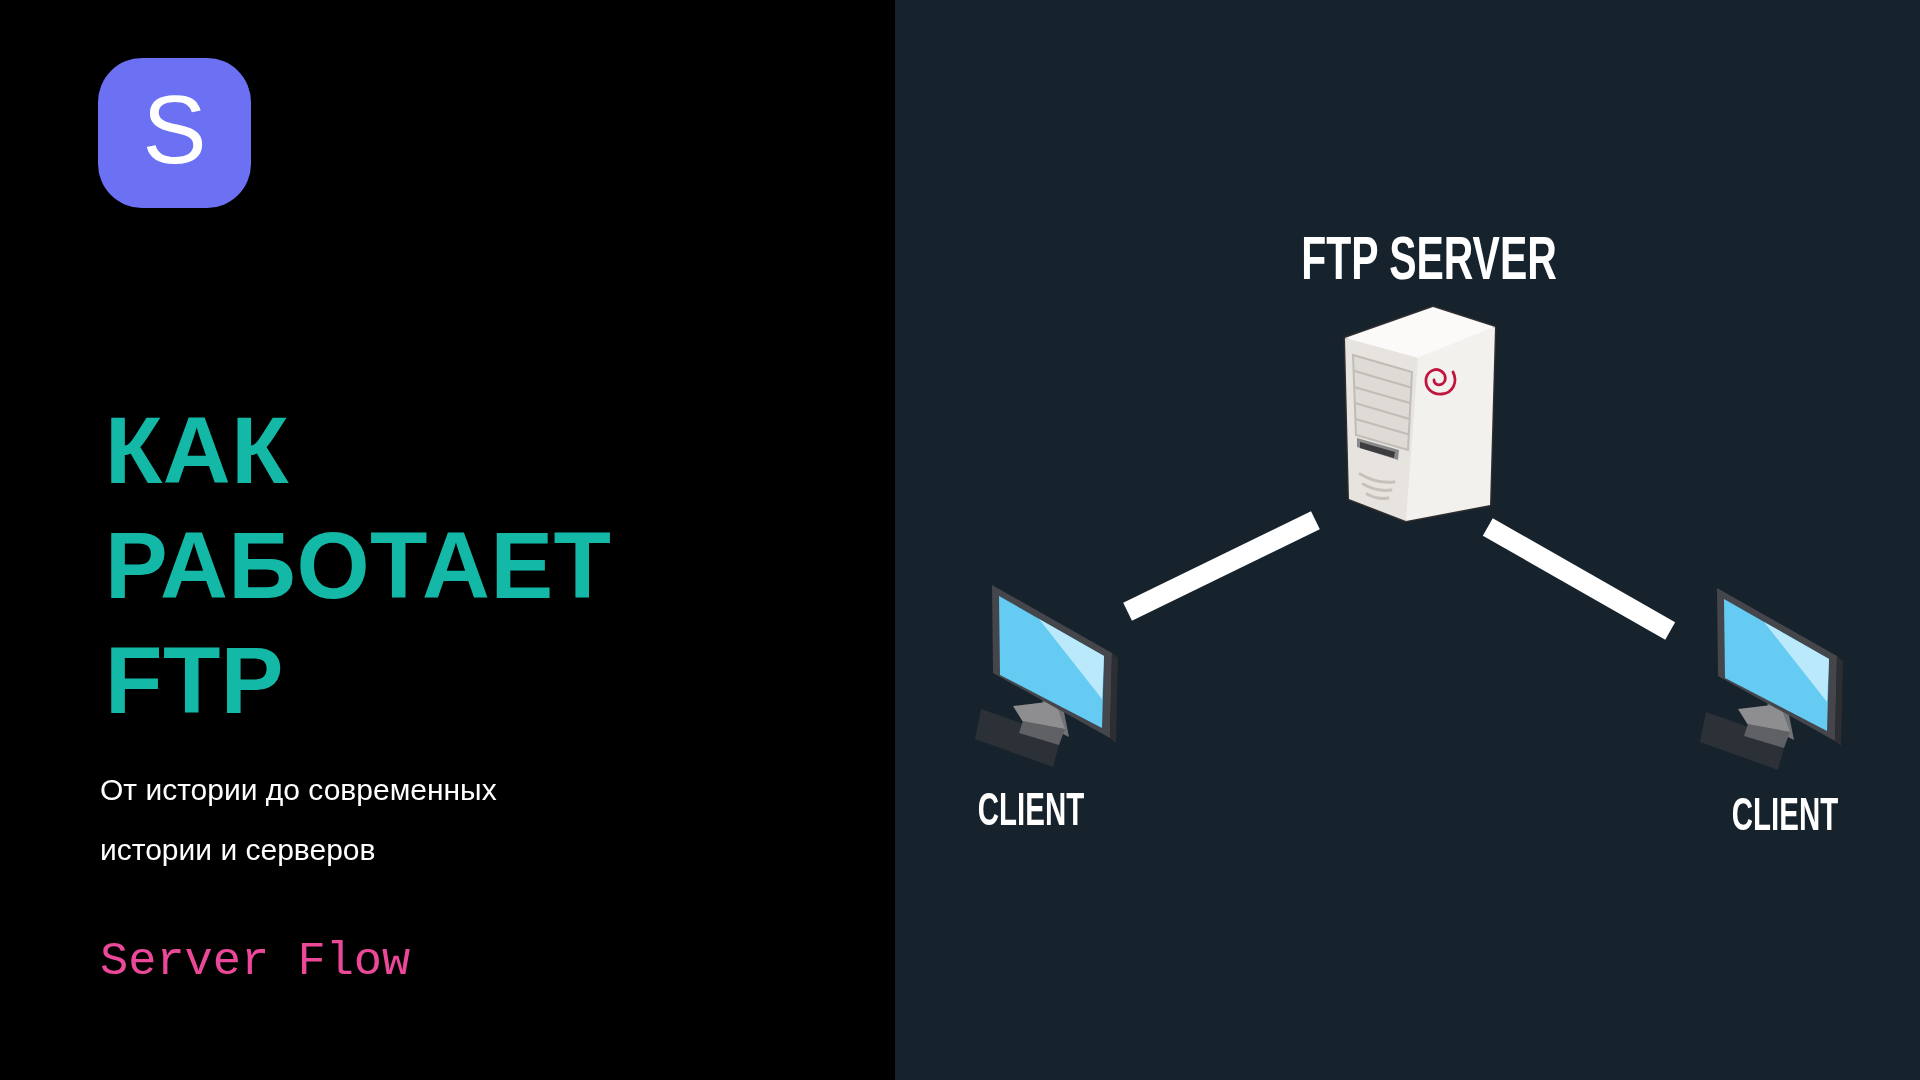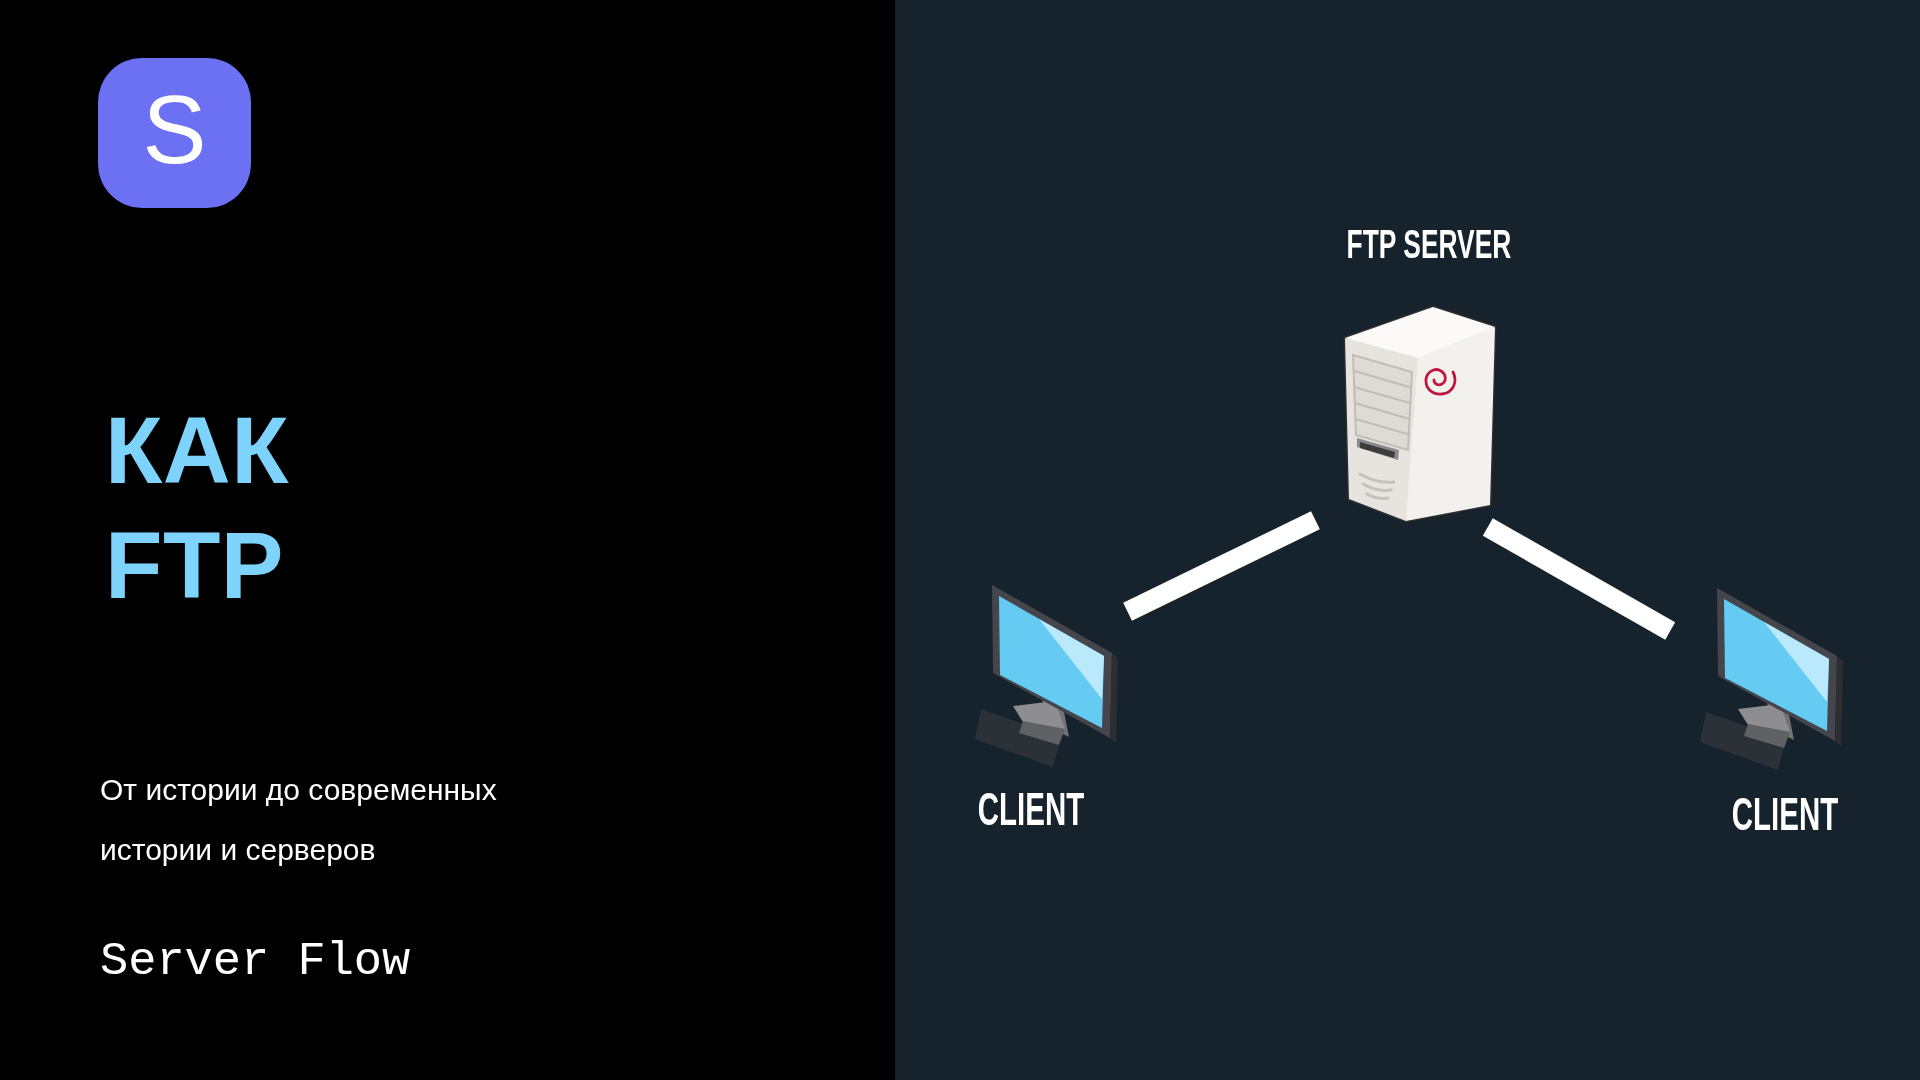--- a/index.html
+++ b/index.html
@@ -18,7 +18,7 @@
   .diagram-label{position:absolute;color:#fff;font-weight:bold;white-space:nowrap;
                  transform:translateX(-50%);}
   .condensed{display:inline-block;transform:scaleX(0.66);transform-origin:center;line-height:1;}
-  .server-label{left:1429px;top:222px;font-size:40px;}
+  .server-label{left:1429px;top:222px;font-size:62px;}
   .client-label-left{left:1031px;top:782px;font-size:46px;}
   .client-label-right{left:1785px;top:787px;font-size:46px;}
   .client-label-left .condensed,.client-label-right .condensed{transform:scaleX(0.64);}

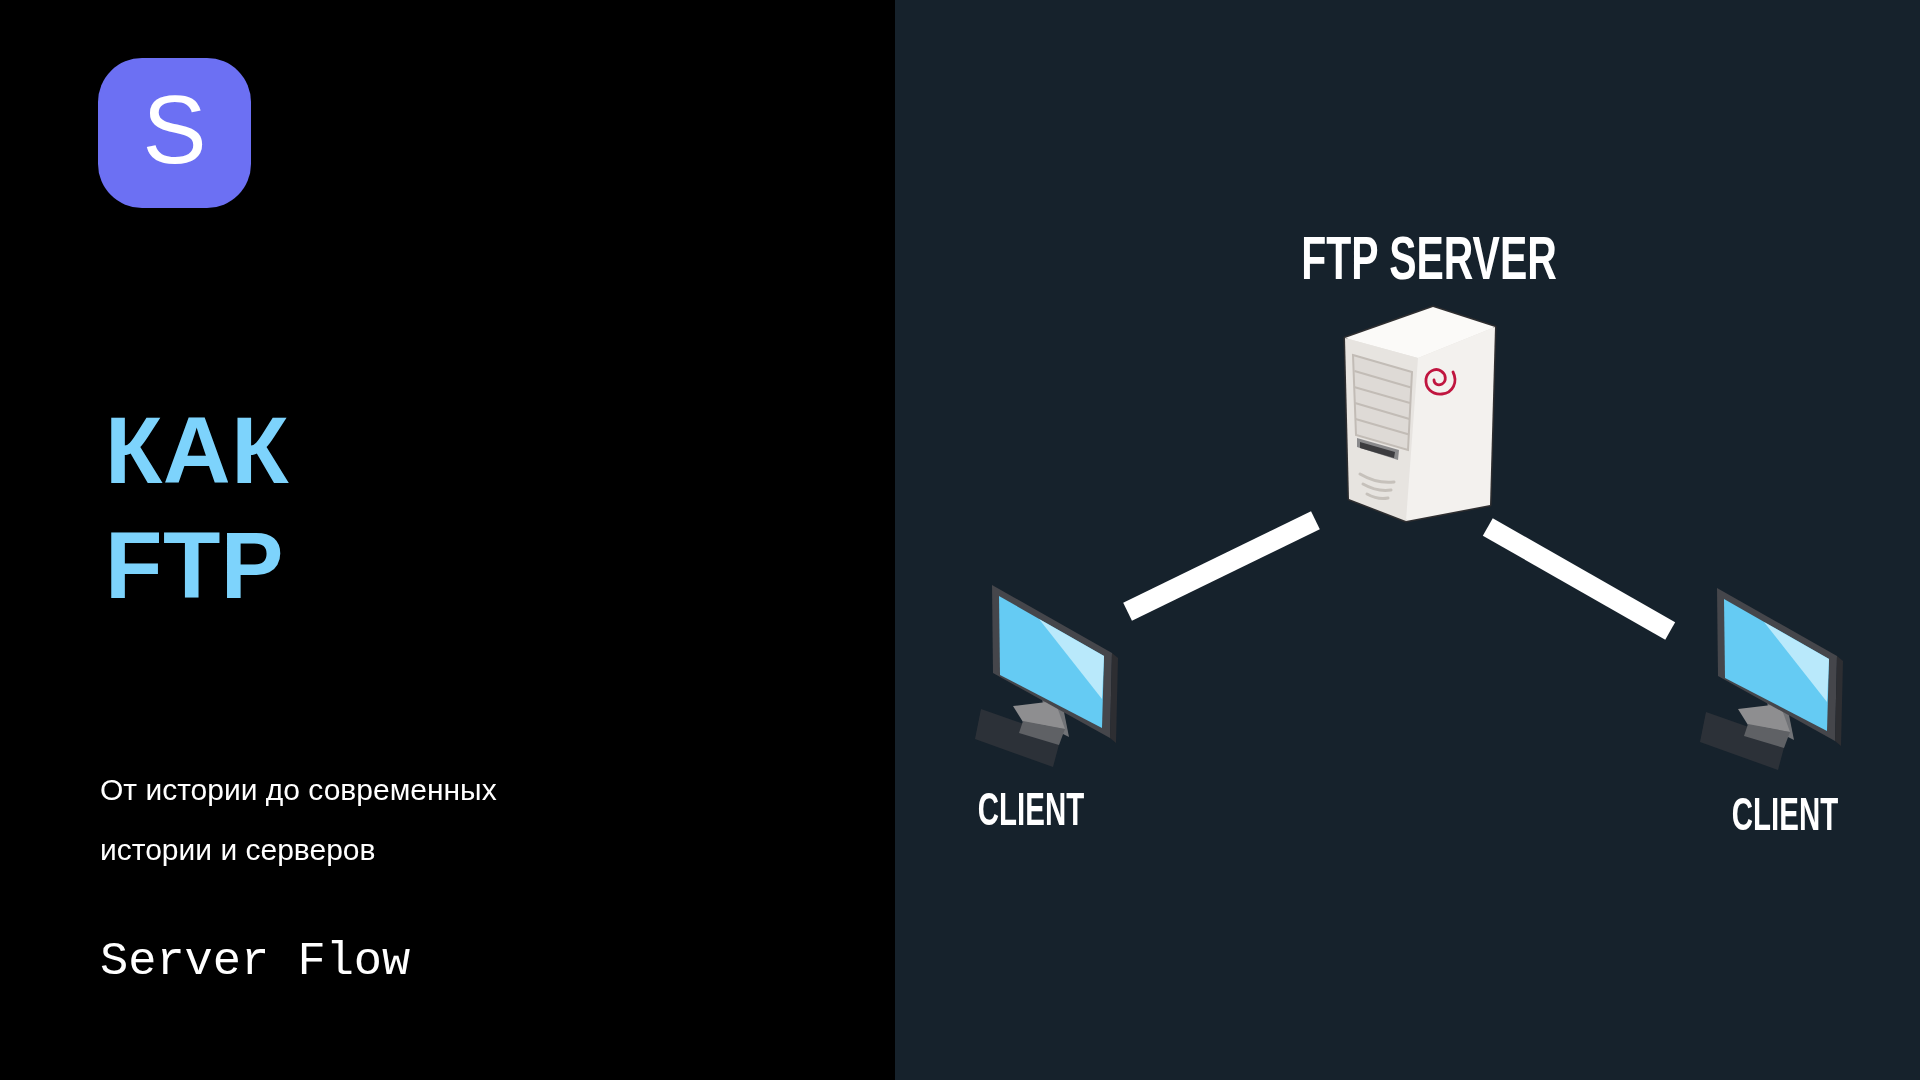--- a/index.html
+++ b/index.html
@@ -9,7 +9,7 @@
   .logo{position:absolute;left:98px;top:58px;width:153px;height:150px;border-radius:44px;
         background:#6c70f3;display:flex;align-items:center;justify-content:center;}
   .logo-letter{color:#fff;font-size:96px;font-weight:400;line-height:1;padding-bottom:6px;}
-  .title{position:absolute;left:105px;top:393px;color:#7dd3fc;font-weight:bold;
+  .title{position:absolute;left:105px;top:393px;color:#14b8a6;font-weight:bold;
          font-size:94px;line-height:115px;letter-spacing:.5px;white-space:nowrap;}
   .subtitle{position:absolute;left:100px;top:760px;color:#fff;font-weight:400;
             font-size:30px;line-height:60px;white-space:nowrap;}

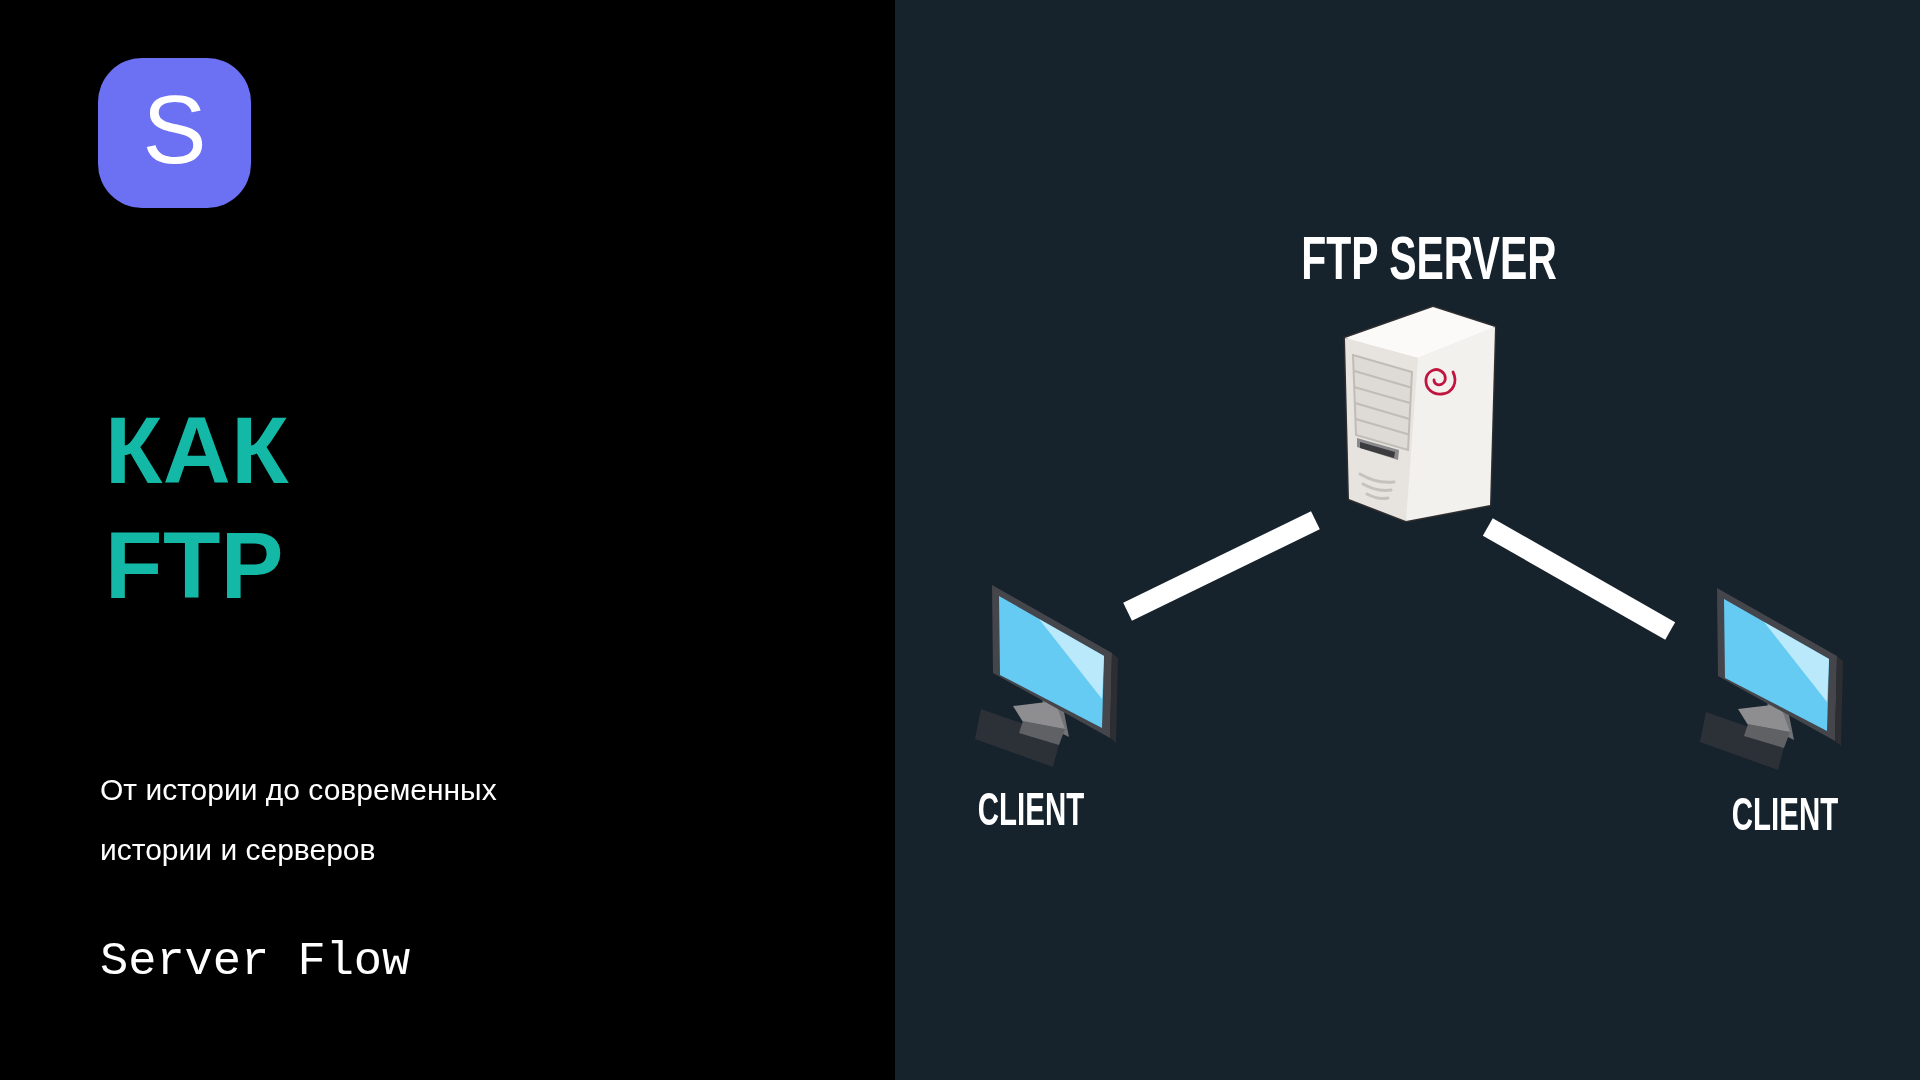--- a/index.html
+++ b/index.html
@@ -39,6 +39,7 @@
 
   <div class="title">
     <div>КАК</div>
+    <div>РАБОТАЕТ</div>
     <div>FTP</div>
   </div>
 

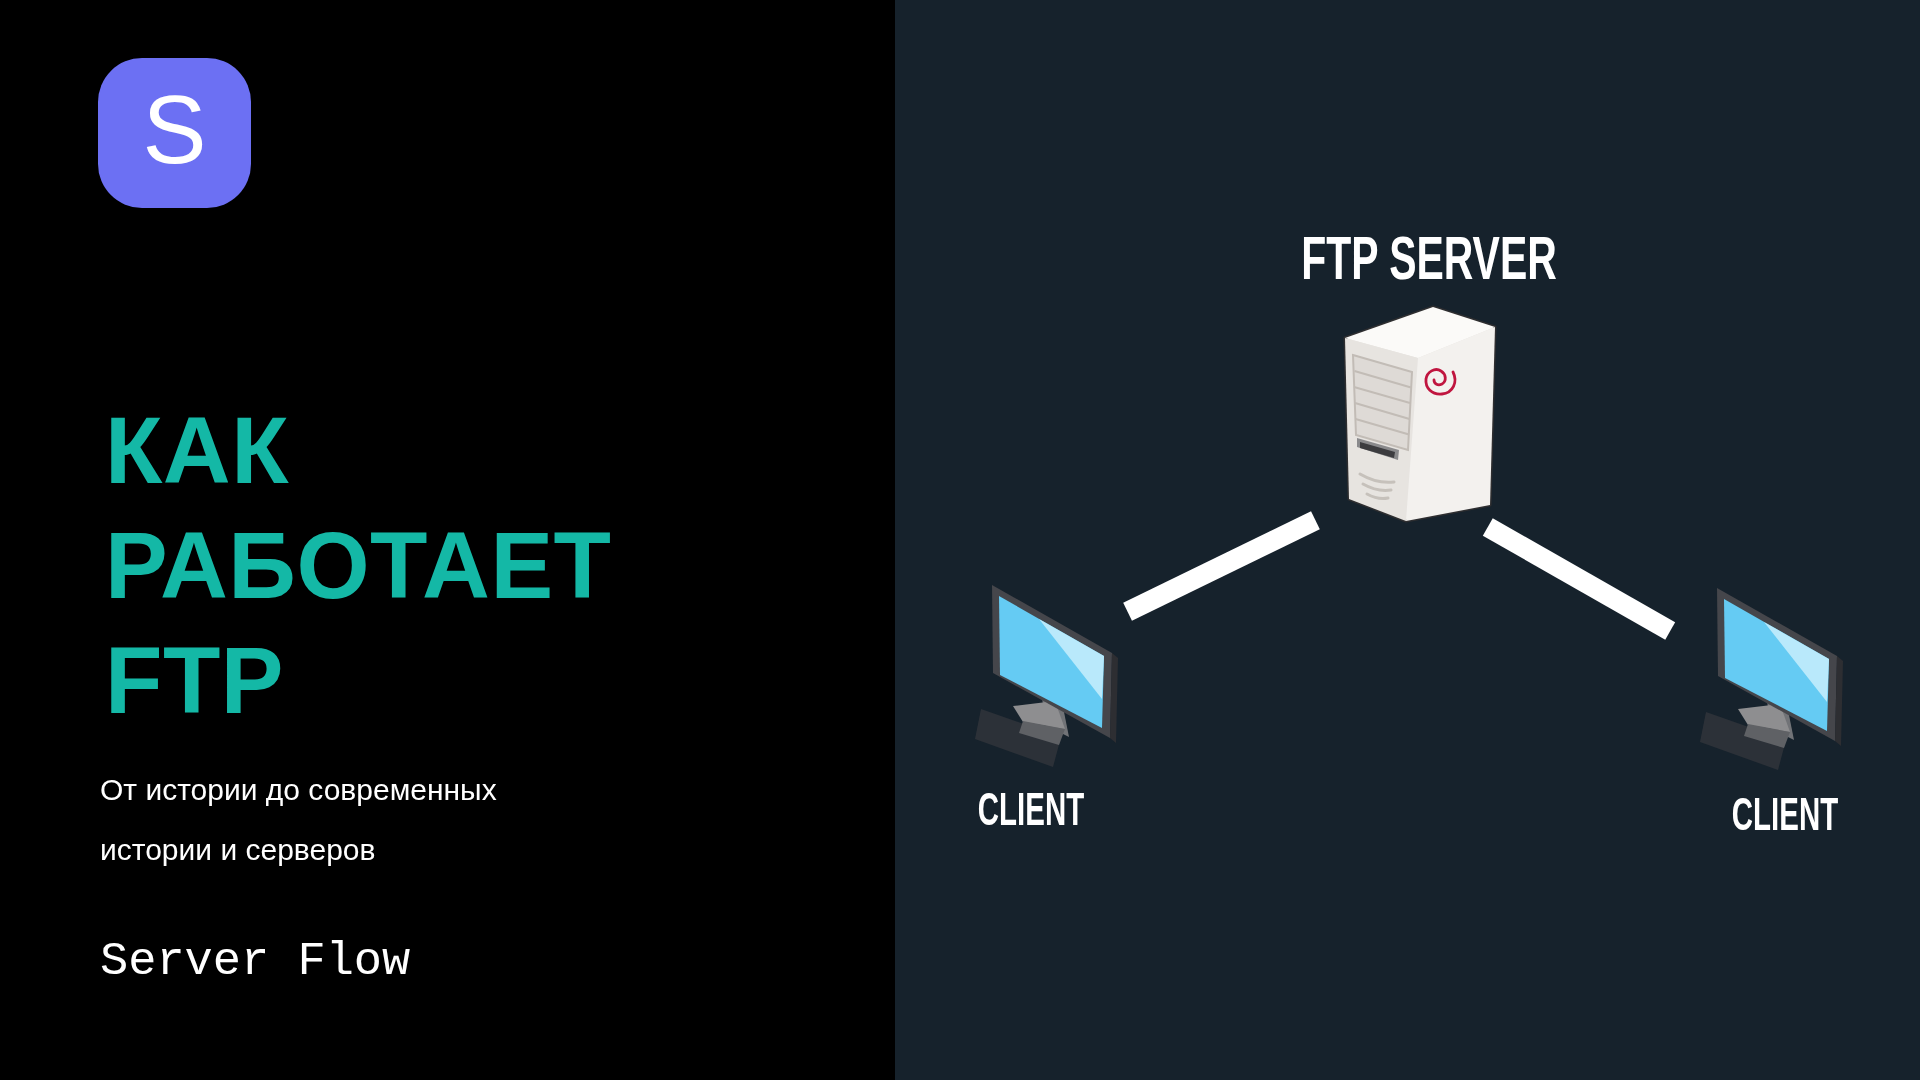--- a/index.html
+++ b/index.html
@@ -13,7 +13,7 @@
          font-size:94px;line-height:115px;letter-spacing:.5px;white-space:nowrap;}
   .subtitle{position:absolute;left:100px;top:760px;color:#fff;font-weight:400;
             font-size:30px;line-height:60px;white-space:nowrap;}
-  .brand{position:absolute;left:100px;top:936px;color:#ffffff;
+  .brand{position:absolute;left:100px;top:936px;color:#ec4899;
          font-family:"Liberation Mono",monospace;font-size:47px;line-height:52px;white-space:nowrap;}
   .diagram-label{position:absolute;color:#fff;font-weight:bold;white-space:nowrap;
                  transform:translateX(-50%);}

